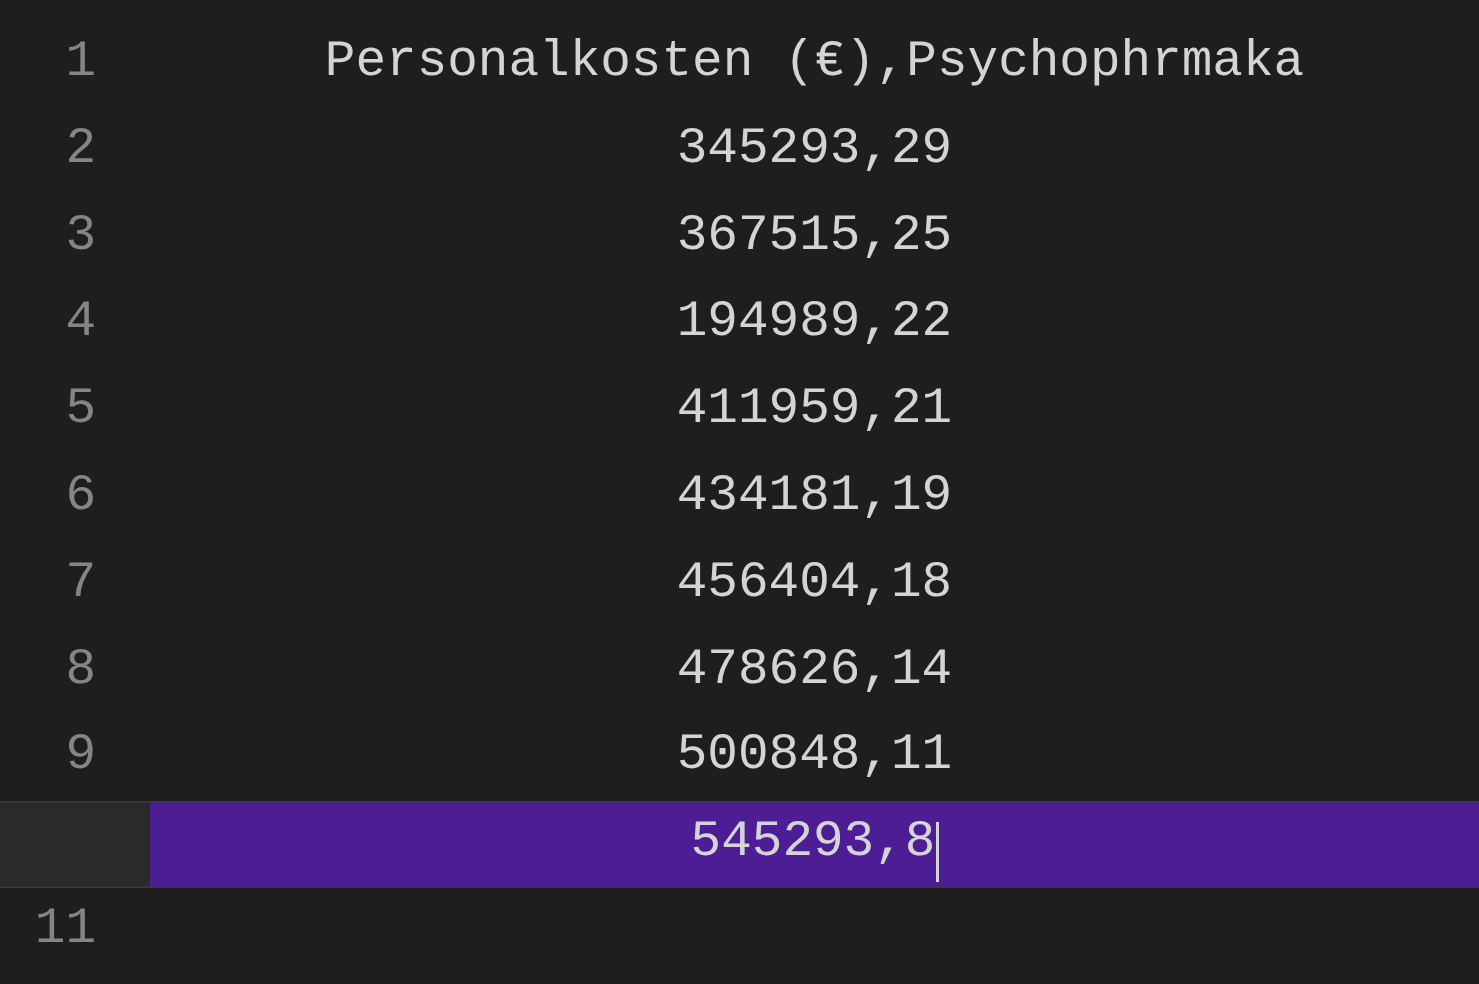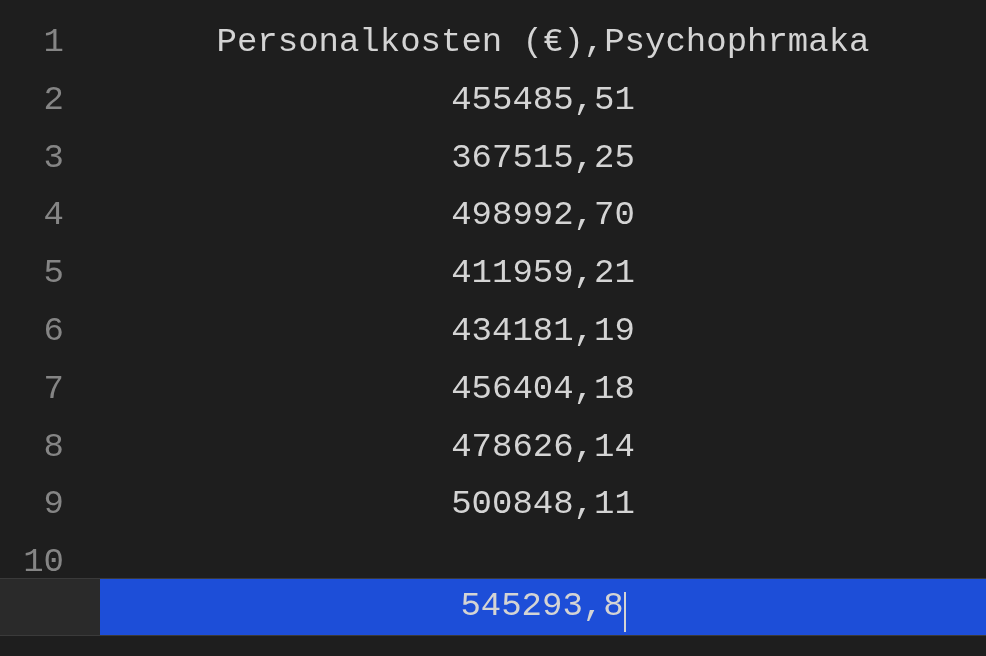--- a/index.html
+++ b/index.html
@@ -90,7 +90,7 @@
   </div>
   <div class="content">
     <span class="code-line">Personalkosten (€),Psychophrmaka</span>
-    <span class="code-line">455485,51</span>
+    <span class="code-line">345293,29</span>
     <span class="code-line">367515,25</span>
     <span class="code-line">498992,70</span>
     <span class="code-line">411959,21</span>

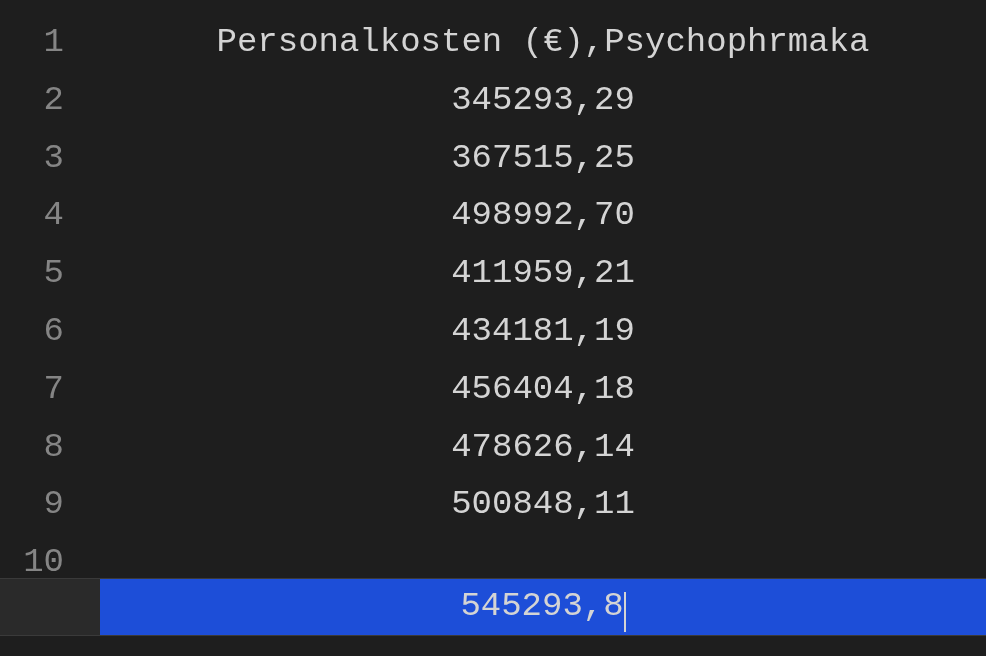--- a/index.html
+++ b/index.html
@@ -92,7 +92,7 @@
     <span class="code-line">Personalkosten (€),Psychophrmaka</span>
     <span class="code-line">345293,29</span>
     <span class="code-line">367515,25</span>
-    <span class="code-line">498992,70</span>
+    <span class="code-line">194989,22</span>
     <span class="code-line">411959,21</span>
     <span class="code-line">434181,19</span>
     <span class="code-line">456404,18</span>

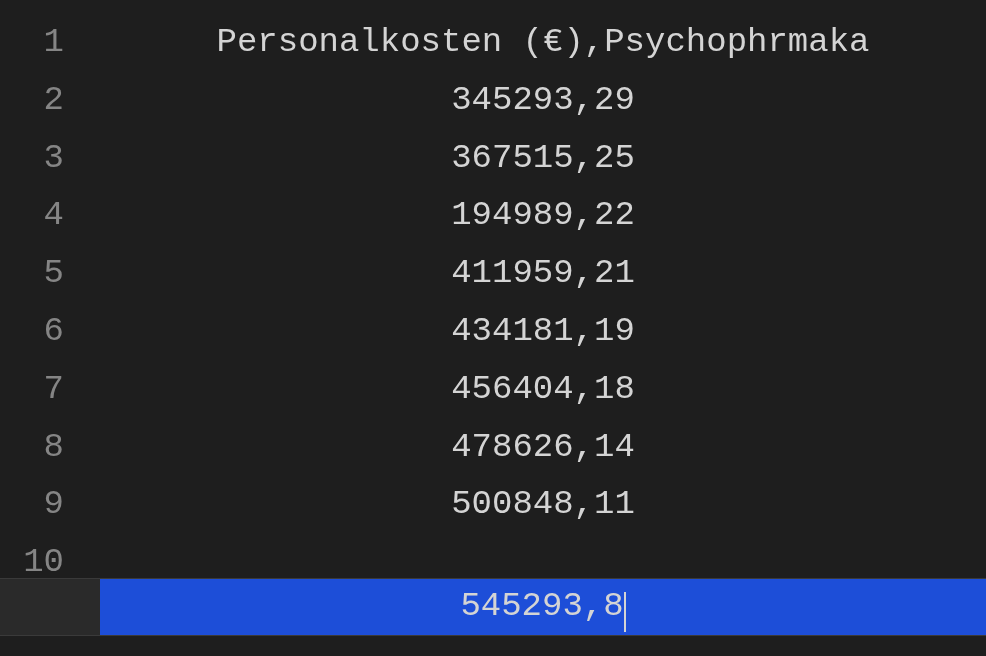--- a/index.html
+++ b/index.html
@@ -44,10 +44,9 @@
       text-align: center;
     }
     .current-line {
-      background-color: #1d4ed8;
+      background-color: #4c1d95;
       box-shadow: -130px 0 0 0 #2a2a2a;
       position: relative;
-      margin-top: 44px;
     }
     .current-line::before {
       content: '';

